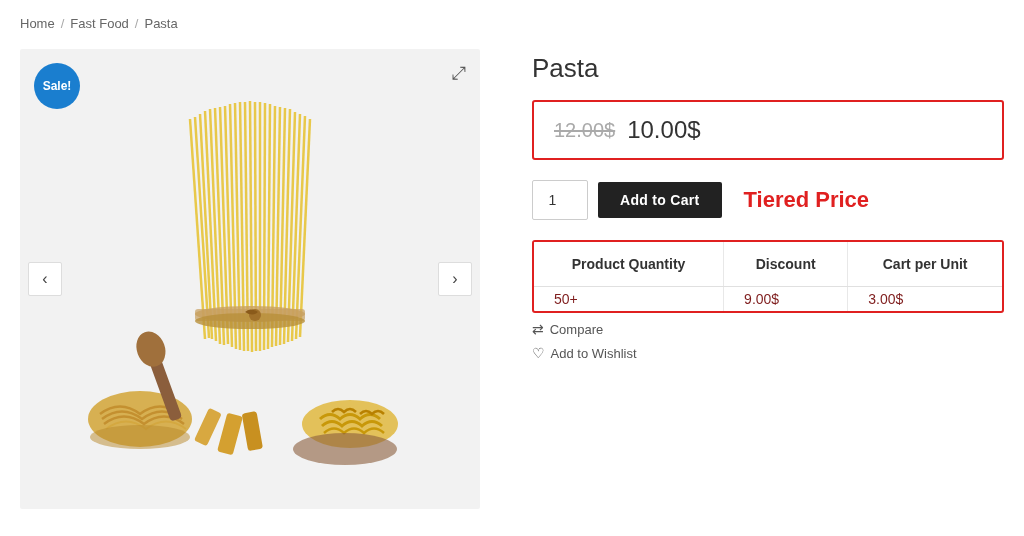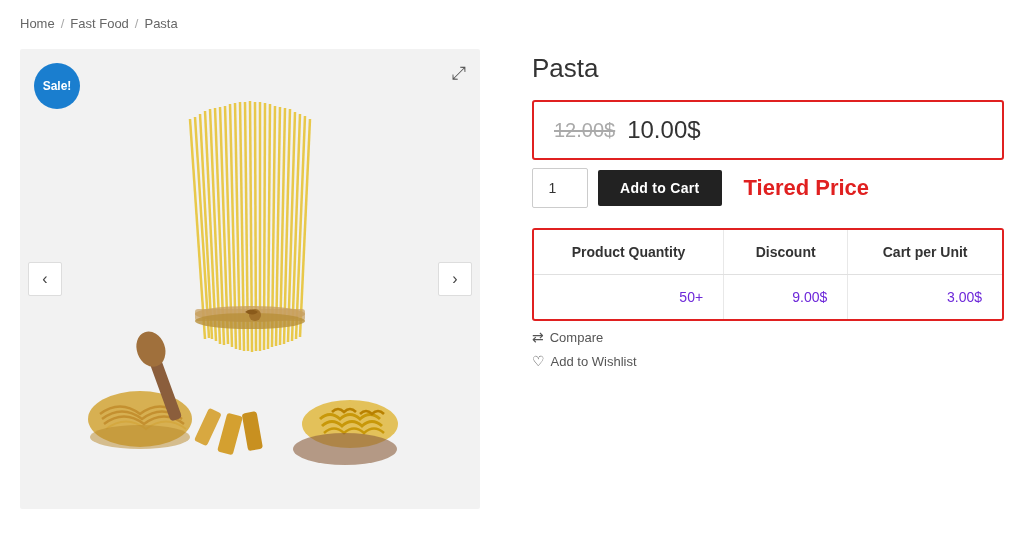--- a/index.html
+++ b/index.html
@@ -109,7 +109,7 @@
       border: 2px solid #e02020;
       border-radius: 3px;
       padding: 14px 20px;
-      margin-bottom: 8px;
+      margin-bottom: 20px;
       display: flex;
       align-items: center;
       gap: 12px;

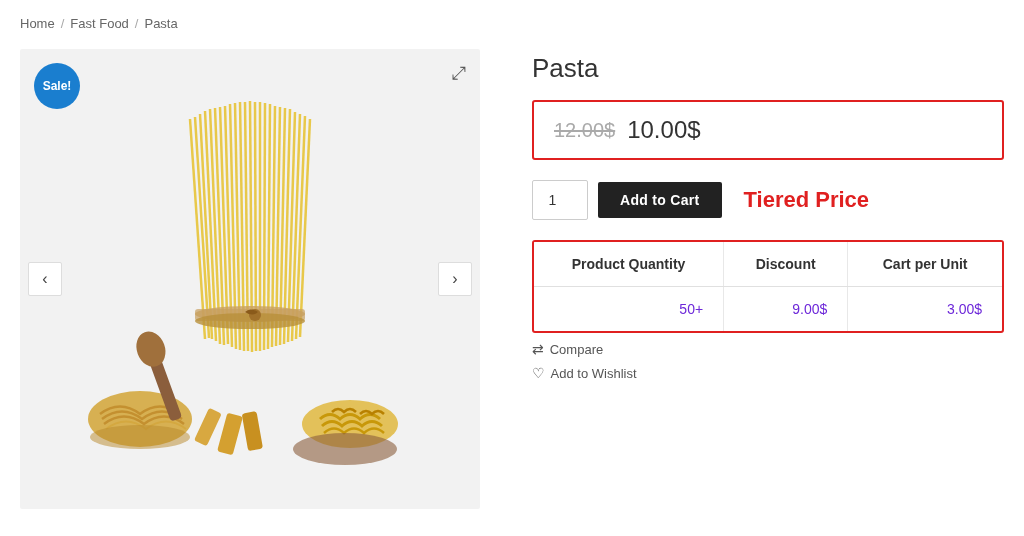--- a/index.html
+++ b/index.html
@@ -189,10 +189,10 @@
       border-bottom: 1px solid #e0e0e0;
     }
     .tiered-table td {
-      padding: 14px 20px;
-      text-align: right;
-      font-size: 14px;
-      color: #6d28d9;
+      padding: 4px 20px;
+      text-align: left;
+      font-size: 14px;
+      color: #7f1d1d;
     }
     .tiered-table th:not(:last-child),
     .tiered-table td:not(:last-child) {

